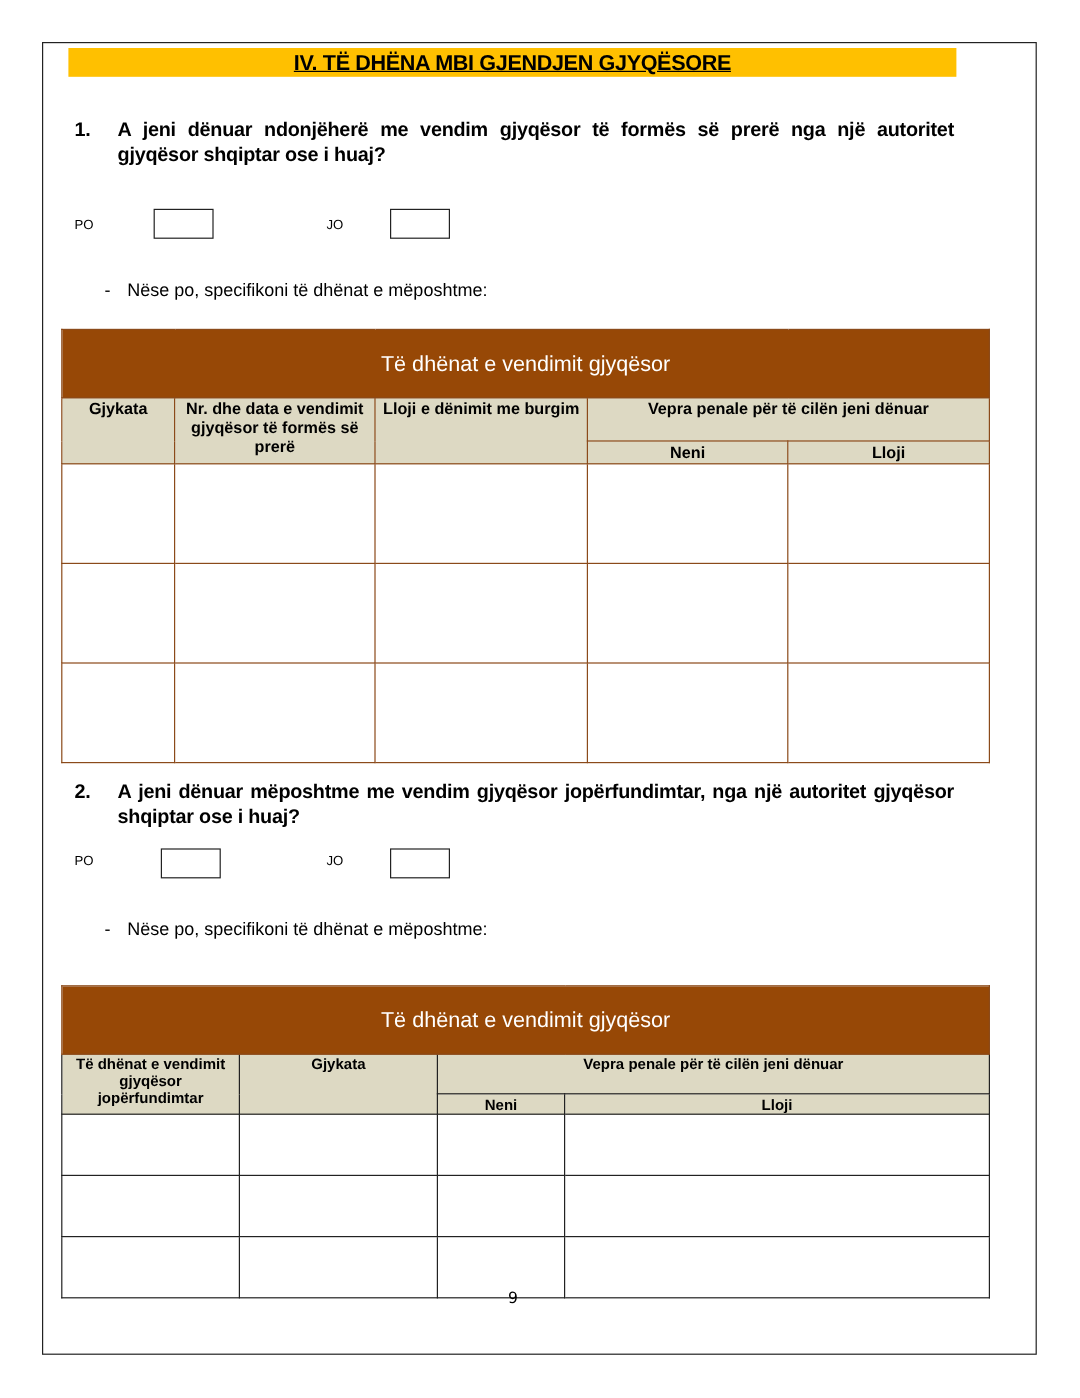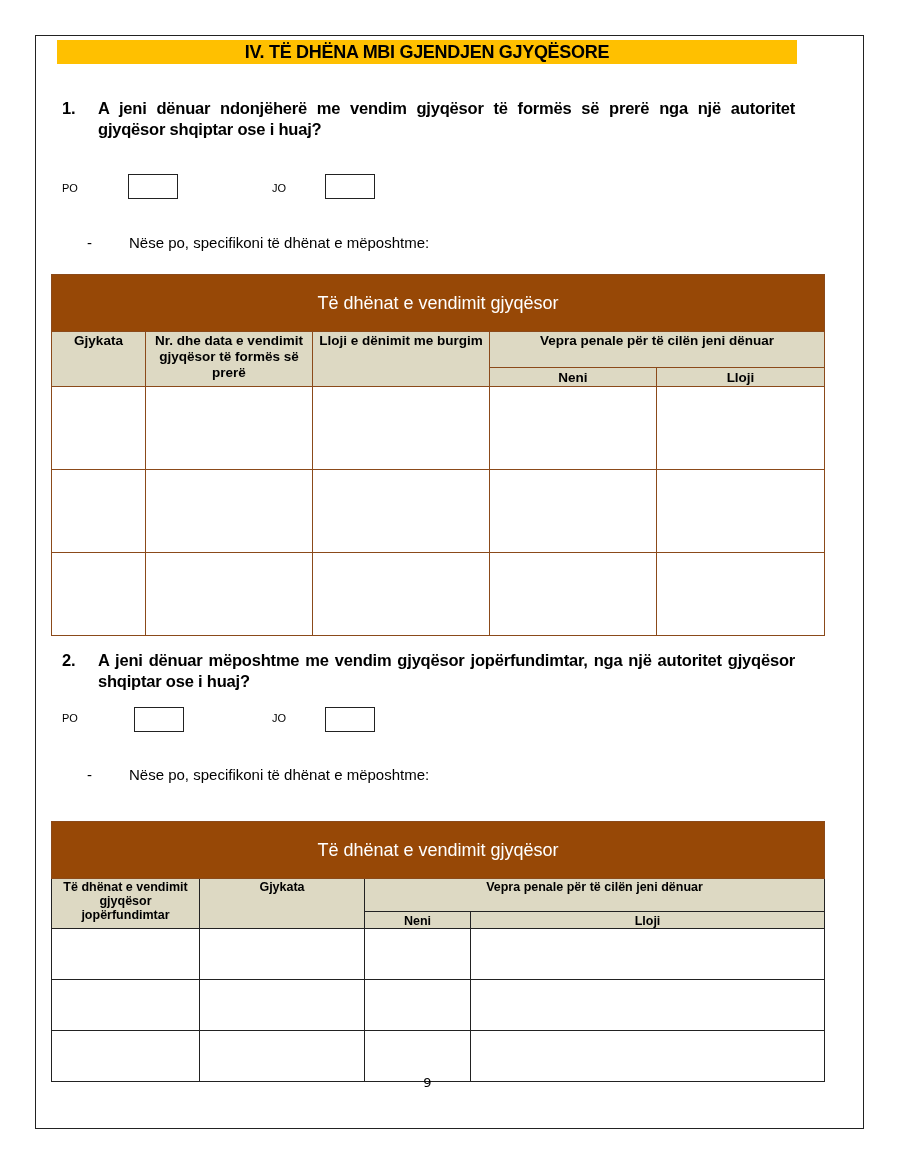--- a/index.html
+++ b/index.html
@@ -9,7 +9,7 @@
                 border: 1px solid #222; box-sizing: border-box; }
   .section-banner { position: absolute; left: 57px; top: 40px; width: 740px; height: 24px;
                     background: #ffc000; text-align: center; }
-  .section-banner span { font-weight: bold; font-size: 18px; line-height: 24px; 
+  .section-banner span { font-weight: bold; font-size: 18px; line-height: 24px; text-decoration: underline;
                          font-family: "Liberation Sans Narrow", "Liberation Sans", sans-serif; letter-spacing: -0.3px; }
   .question { position: absolute; left: 62px; width: 733px; font-size: 16.5px; font-weight: bold;
               line-height: 21px; text-align: justify; letter-spacing: -0.2px; }

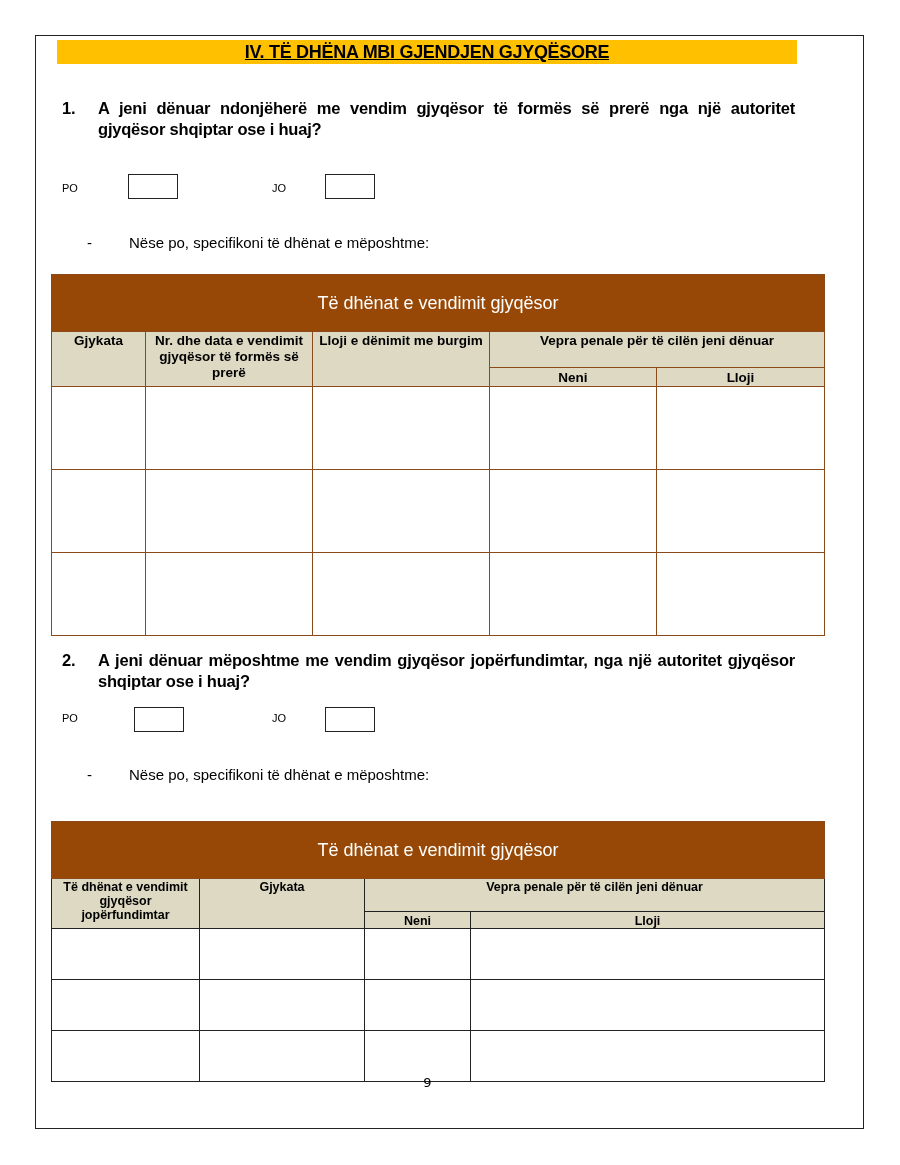--- a/index.html
+++ b/index.html
@@ -19,7 +19,7 @@
   .checkbox { position: absolute; width: 48px; height: 24px; border: 1.5px solid #222; box-sizing: border-box; background: #fff; }
   .note { position: absolute; font-size: 15px; }
   .note .dash { position: absolute; left: 0; }
-  .note .ntext { position: absolute; left: 42px; white-space: nowrap; }
+  .note .ntext { position: absolute; left: 19px; white-space: nowrap; }
   table { position: absolute; border-collapse: collapse; table-layout: fixed; }
   .t1 { left: 51px; top: 274px; width: 773px; }
   .t1 td, .t1 th { border: 1.5px solid #8b4a1a; }

